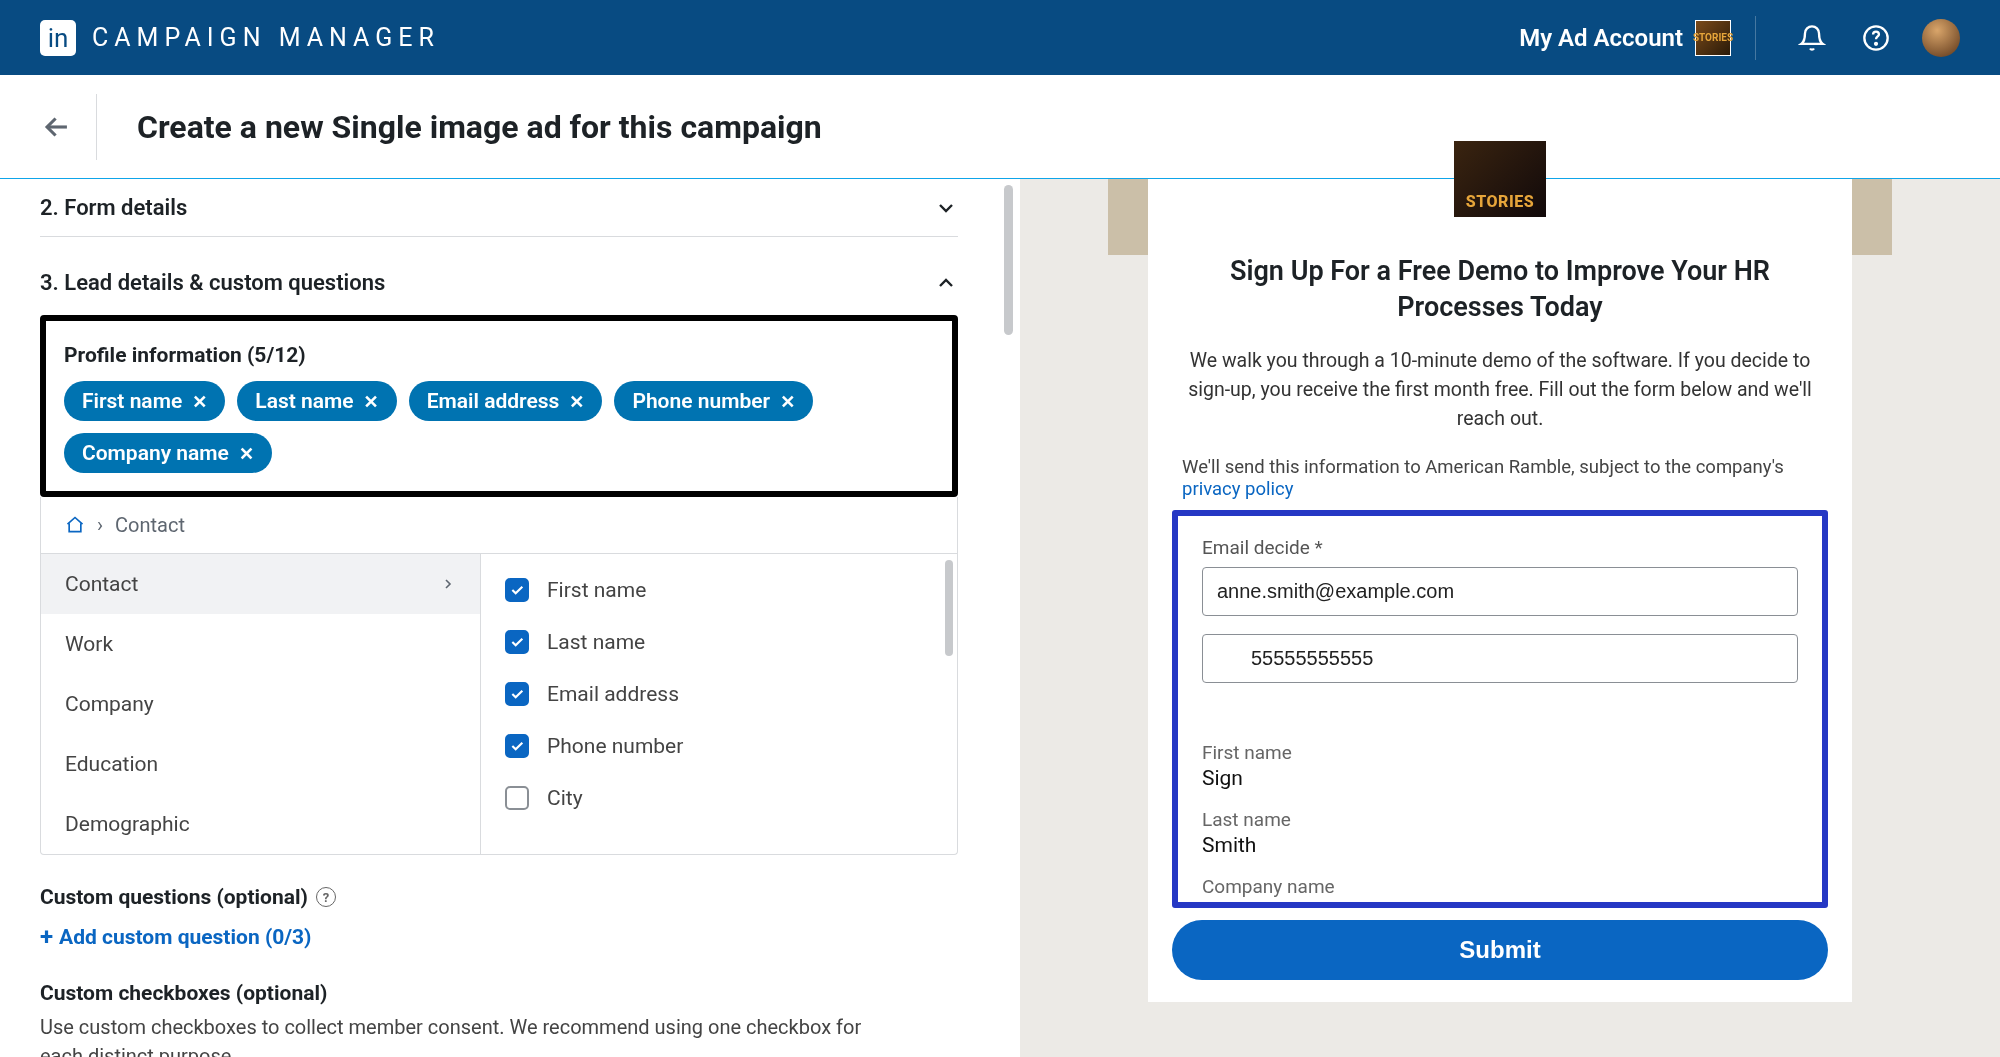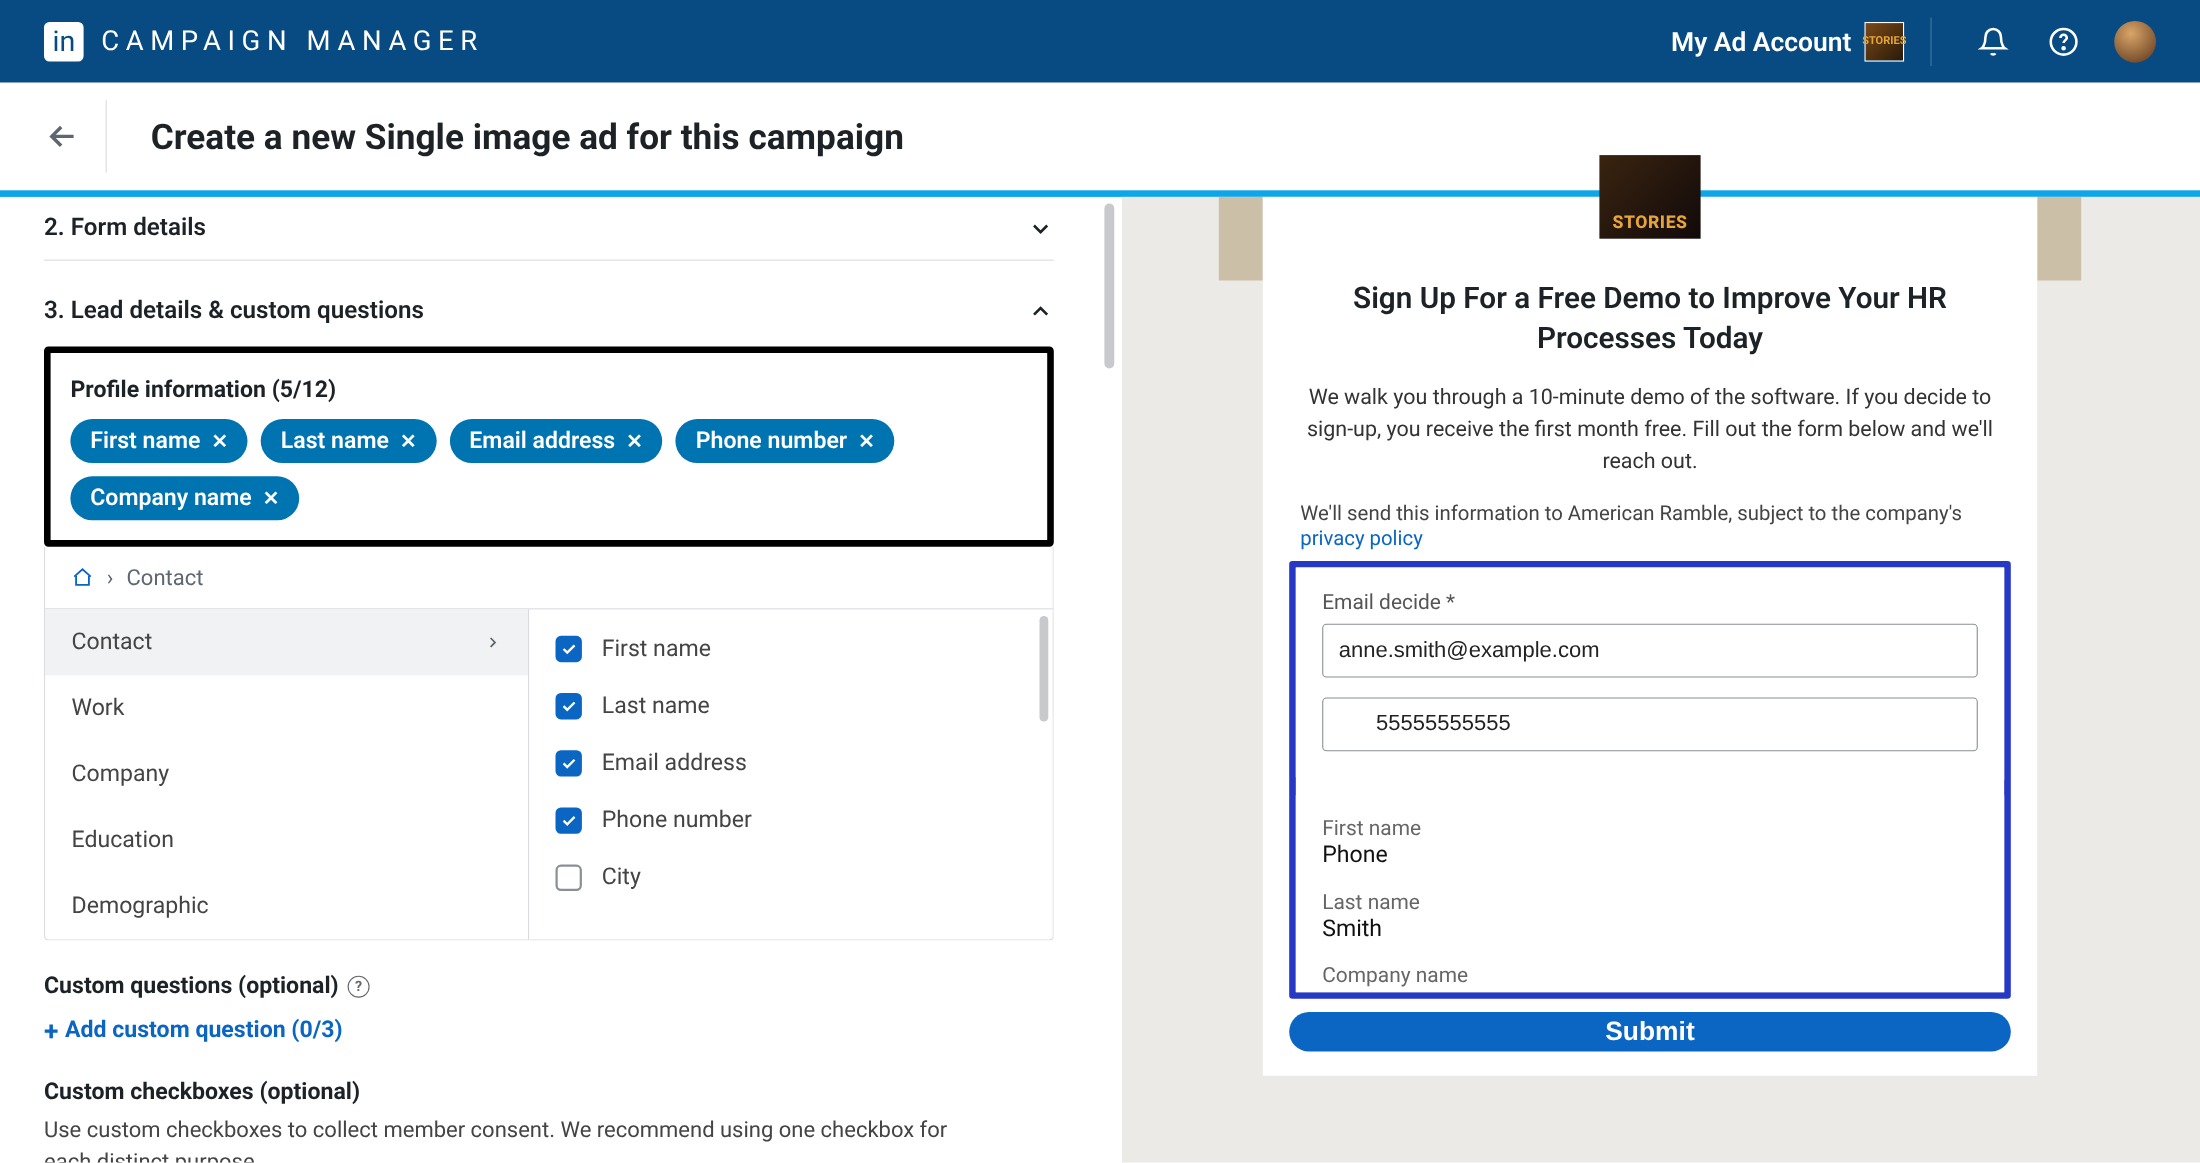--- a/index.html
+++ b/index.html
@@ -17,7 +17,7 @@
   .avatar-circle { width: 38px; height: 38px; border-radius: 50%; background: radial-gradient(circle at 40% 30%, #d9a56a, #5a3418); margin-left: 14px; }
 
   
-  .subhead { height:104px; border-bottom:6px solid #0ea5e9; display:flex; align-items:center; padding:0 40px; }
+  .subhead { height:104px; border-bottom:1px solid #0ea5e9; display:flex; align-items:center; padding:0 40px; }
   .back-arrow { width:34px; height:34px; margin-right: 22px; cursor:pointer; color:#5e6670; }
   .sub-divider { width:1px; height:66px; background:#d9dbde; margin-right:40px; }
   .page-title { font-size:32px; font-weight:700; }

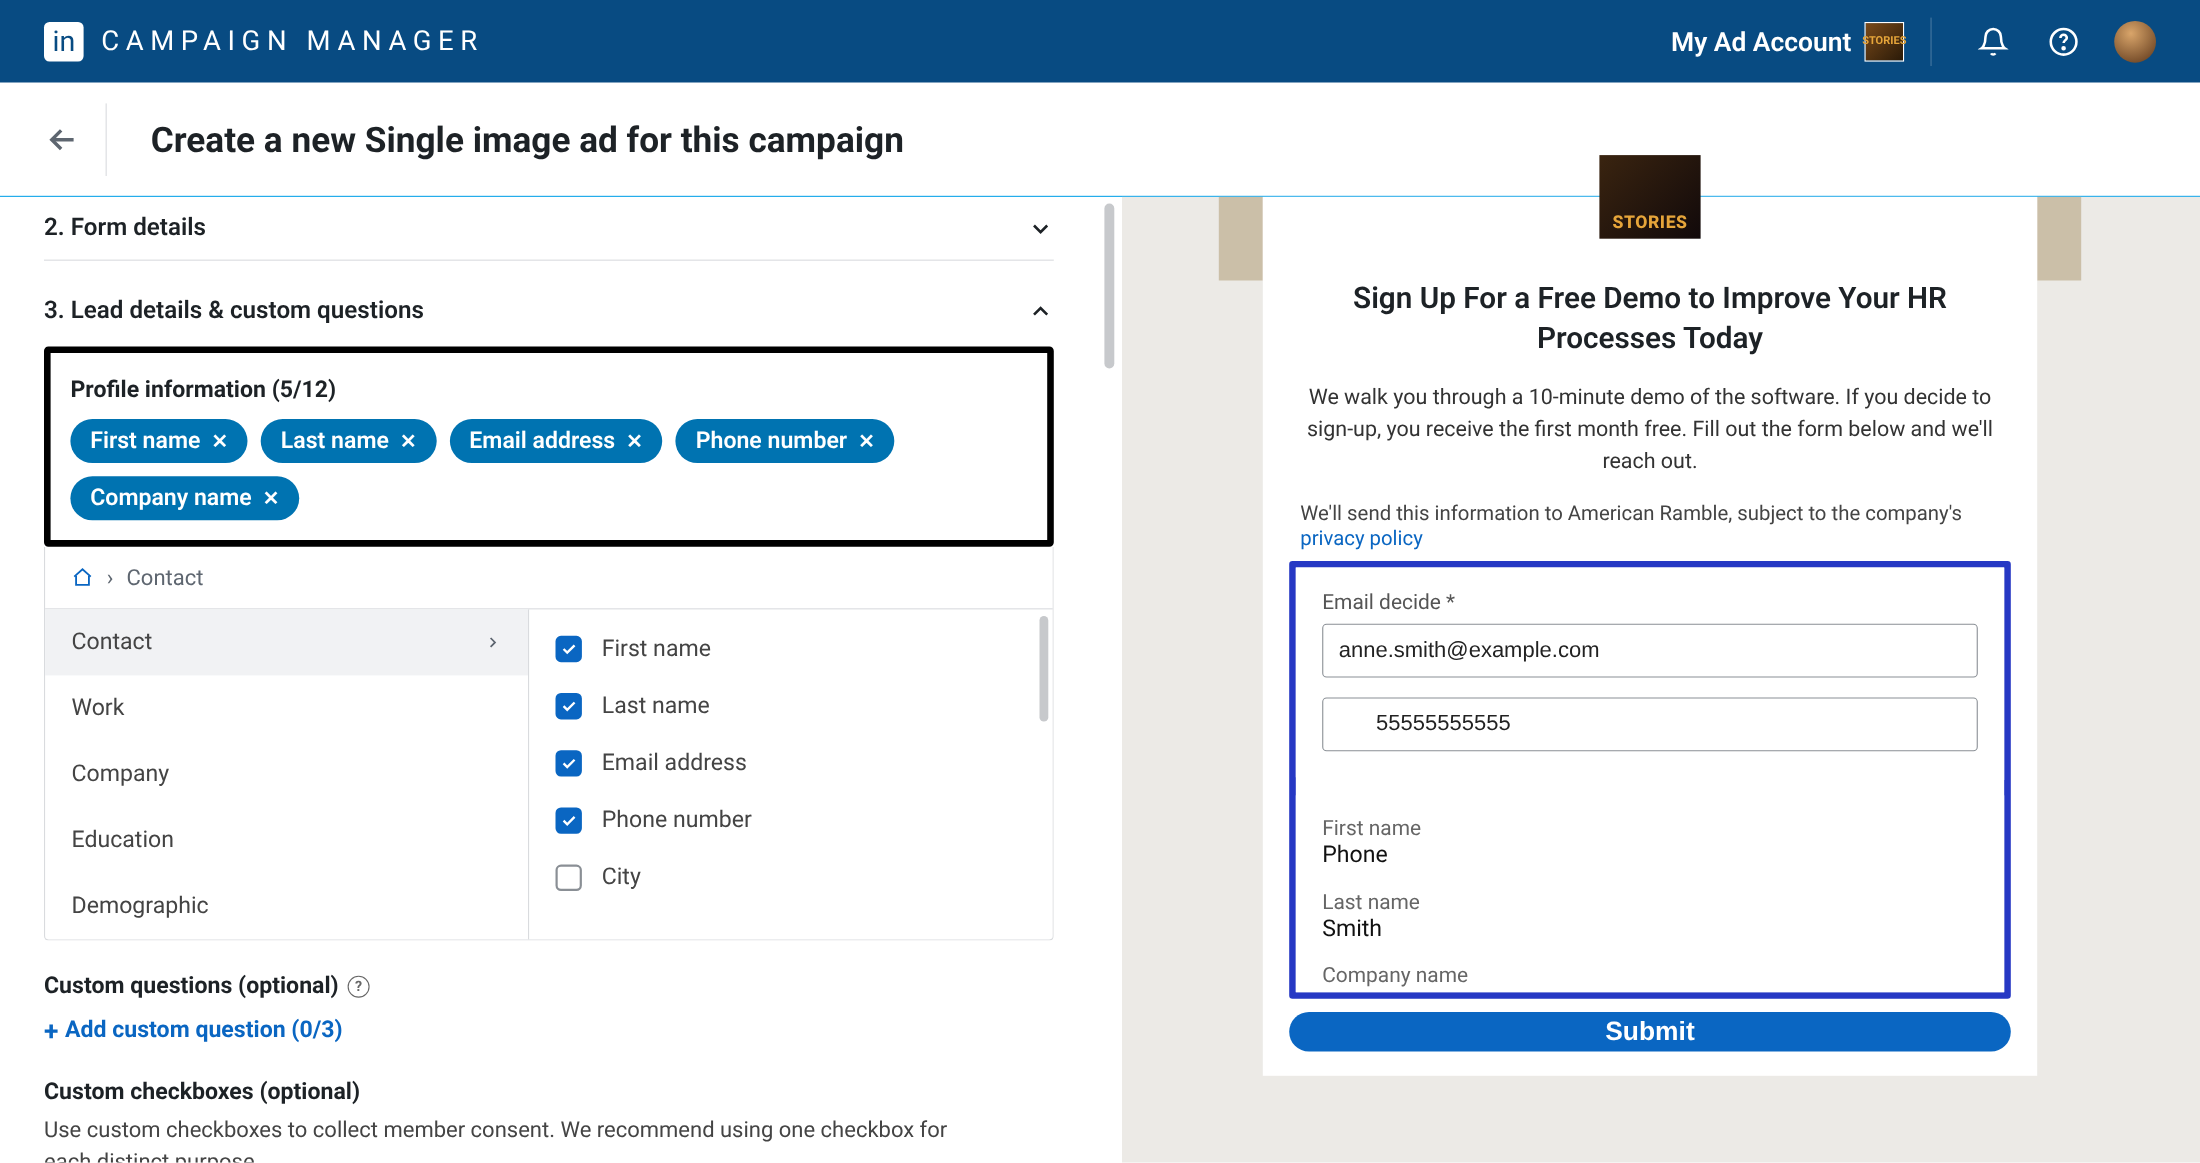--- a/index.html
+++ b/index.html
@@ -271,7 +271,7 @@
           <div class="fb-inner2">
             <div class="ro-row">
               <div class="ro-label">First name</div>
-              <div class="ro-val">Phone</div>
+              <div class="ro-val">Sign</div>
             </div>
             <div class="ro-row">
               <div class="ro-label">Last name</div>

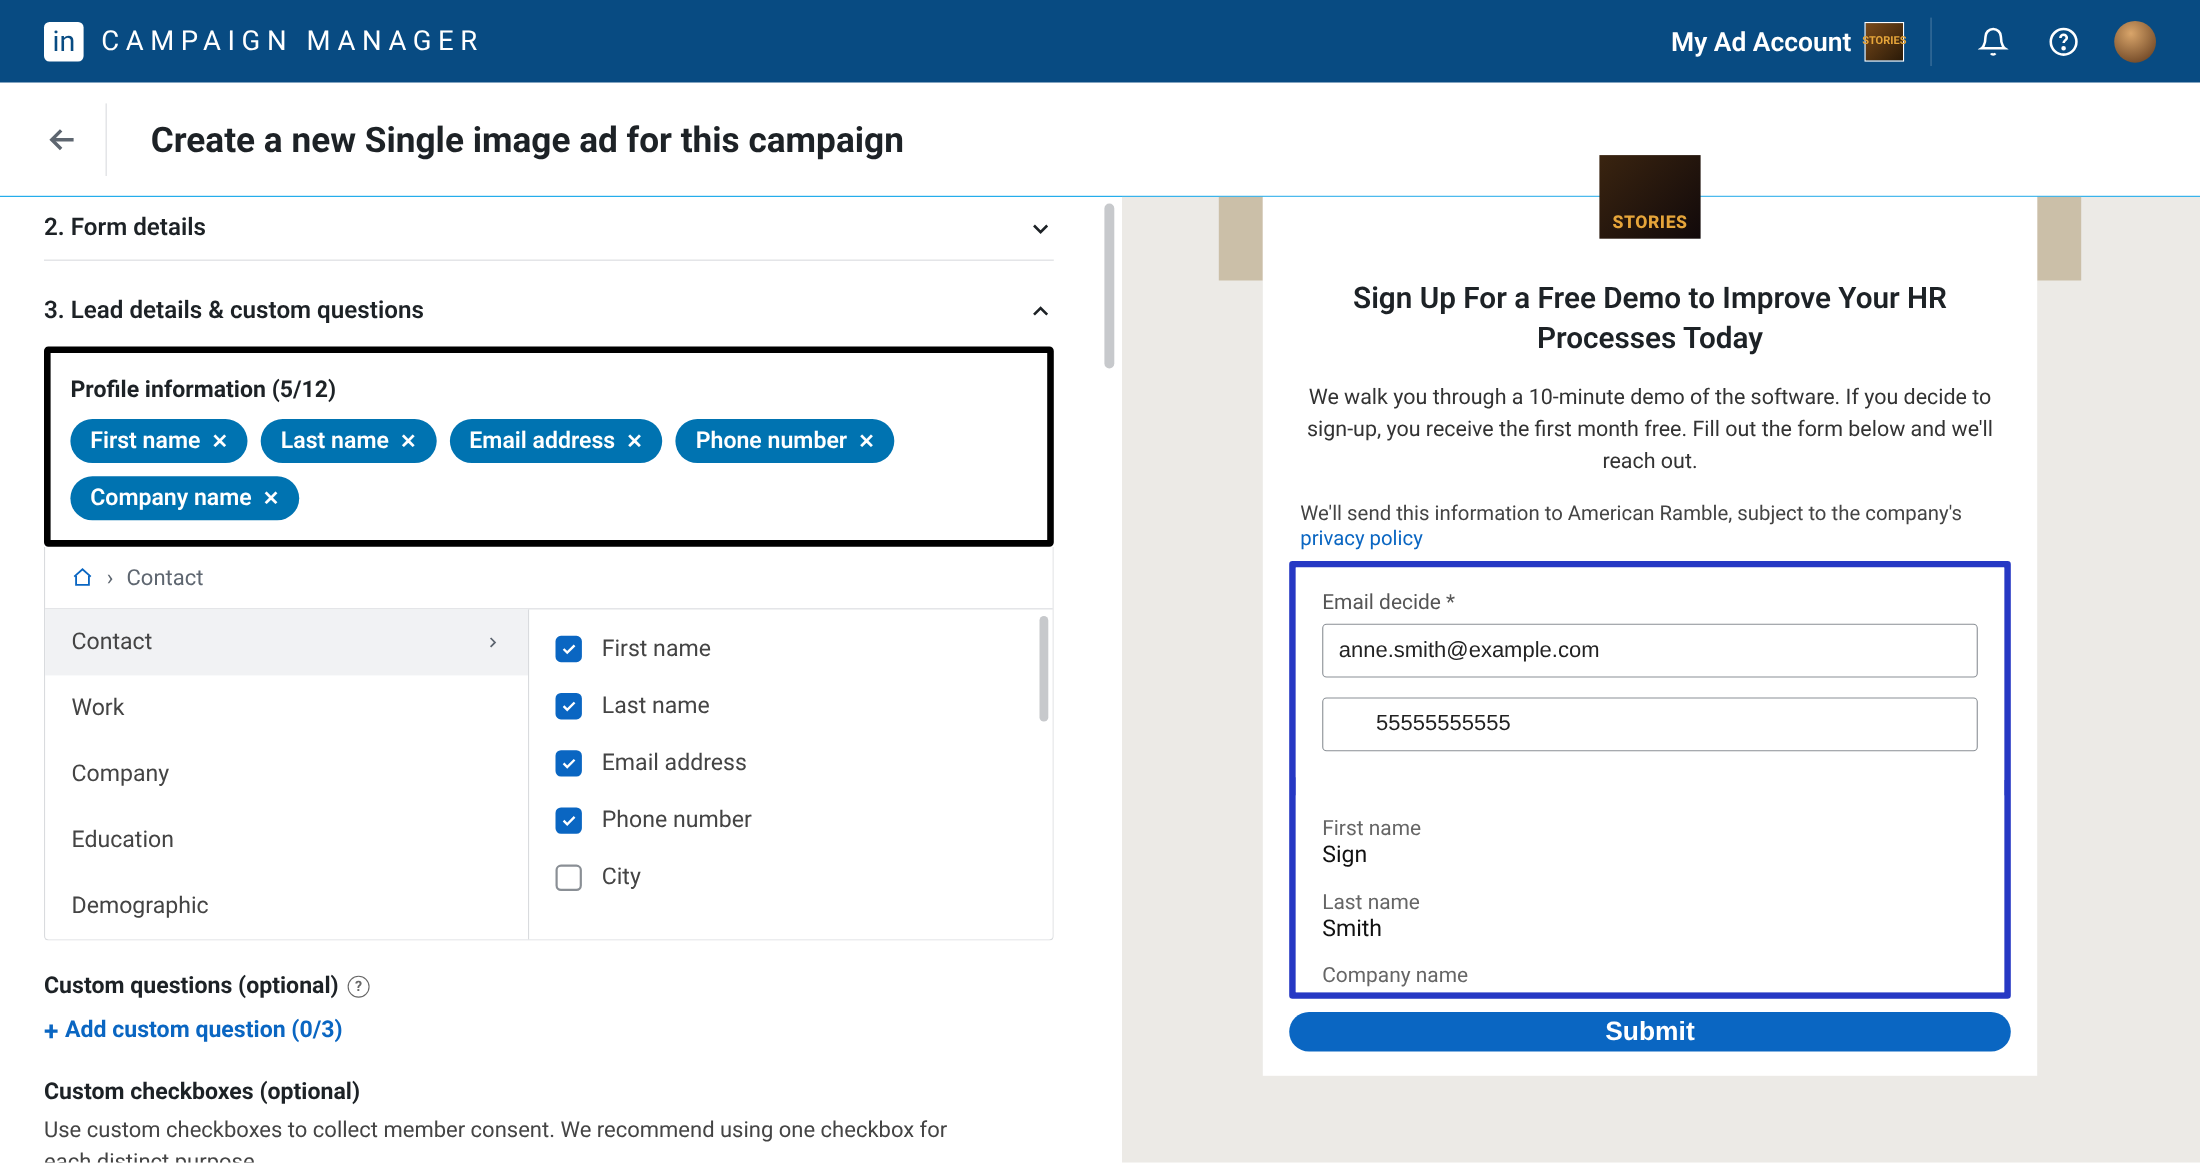--- a/index.html
+++ b/index.html
@@ -82,7 +82,7 @@
   .ro-label { font-size:19px; color:#666; }
   .ro-val { font-size:21px; color:#111; margin-top:2px; }
 
-  .submit { background:#0a66c2; color:#fff; font-size:24px; font-weight:700; border:none; border-radius:30px; width:calc(100% + 4px); margin:12px -2px 0; padding:4px 0; cursor:pointer; }
+  .submit { background:#0a66c2; color:#fff; font-size:24px; font-weight:700; border:none; border-radius:30px; width:calc(100% + 4px); margin:12px -2px 0; padding:16px 0; cursor:pointer; }
 </style>
 </head>
 <body>

